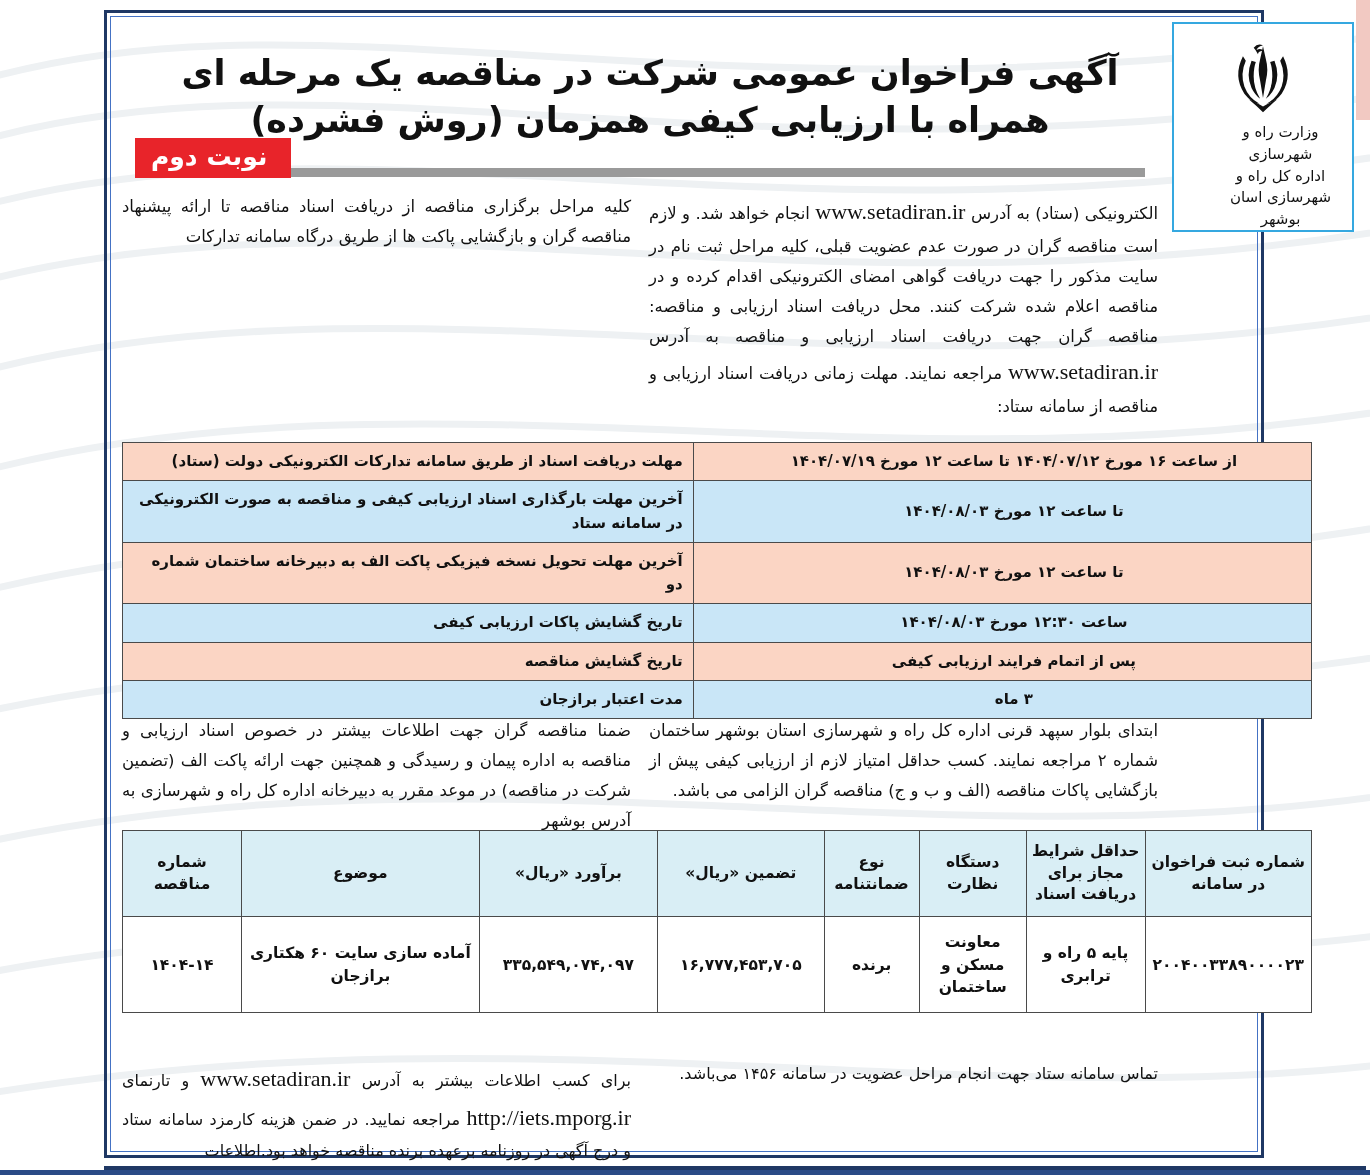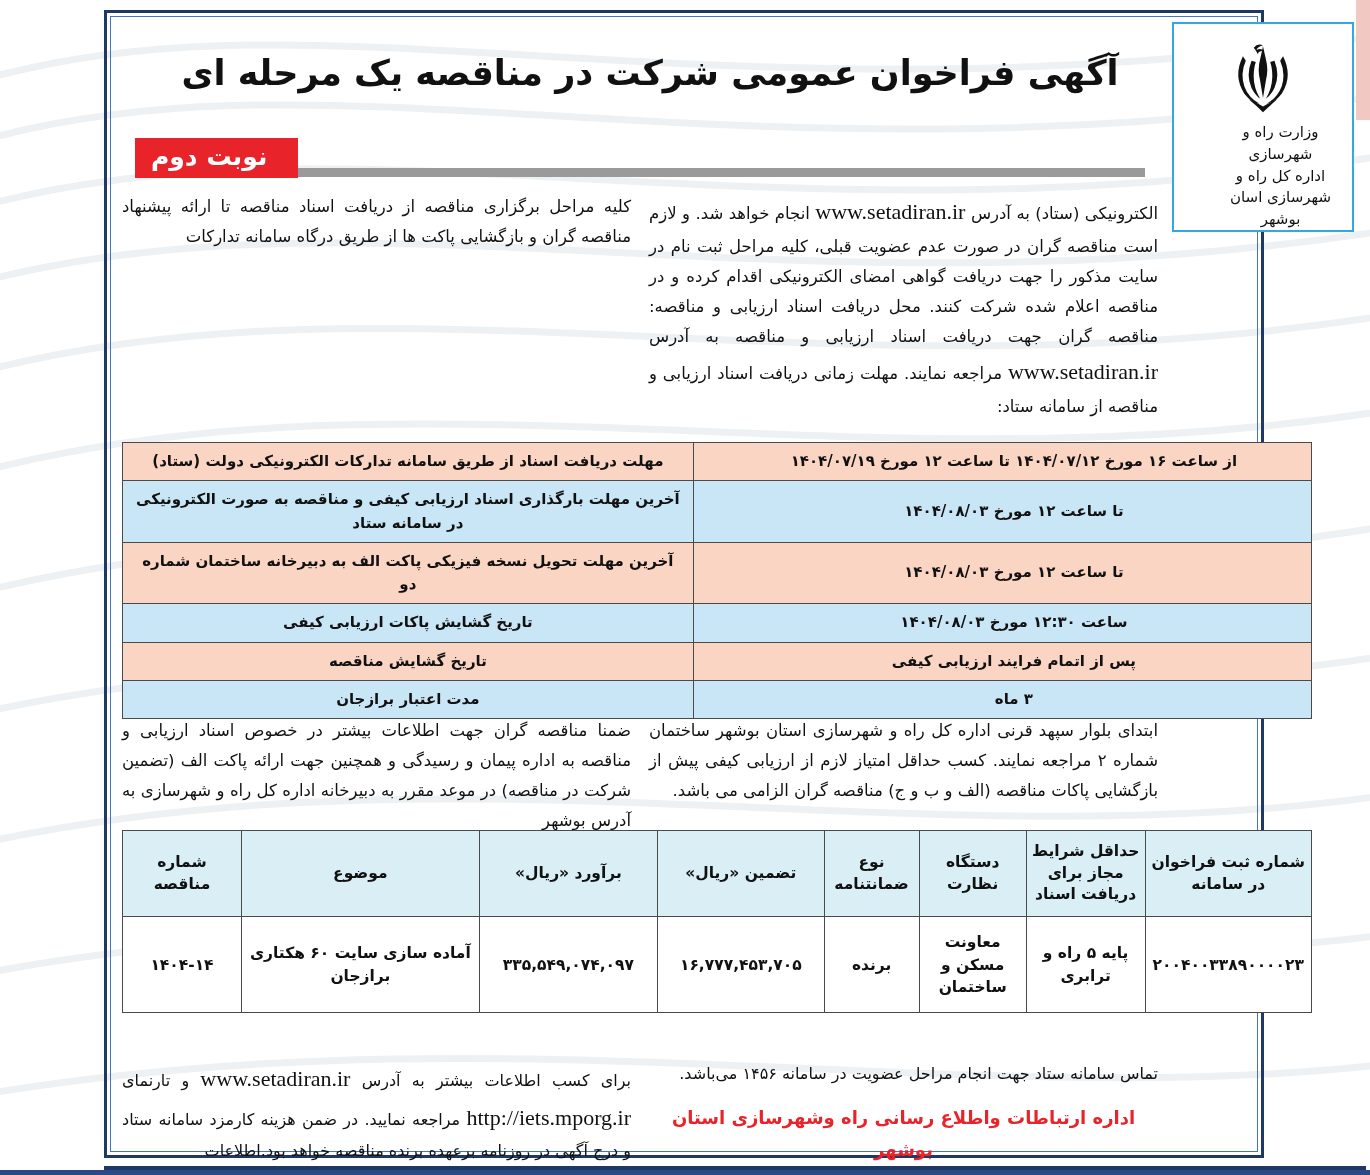--- a/index.html
+++ b/index.html
@@ -257,6 +257,7 @@
 
   <div class="header-title">
     <div>آگهی فراخوان عمومی شرکت در مناقصه یک مرحله ای</div>
+    <div>همراه با ارزیابی کیفی همزمان (روش فشرده)</div>
   </div>
   <div class="gray-bar"></div>
   <div class="nobat-badge">نوبت دوم</div>

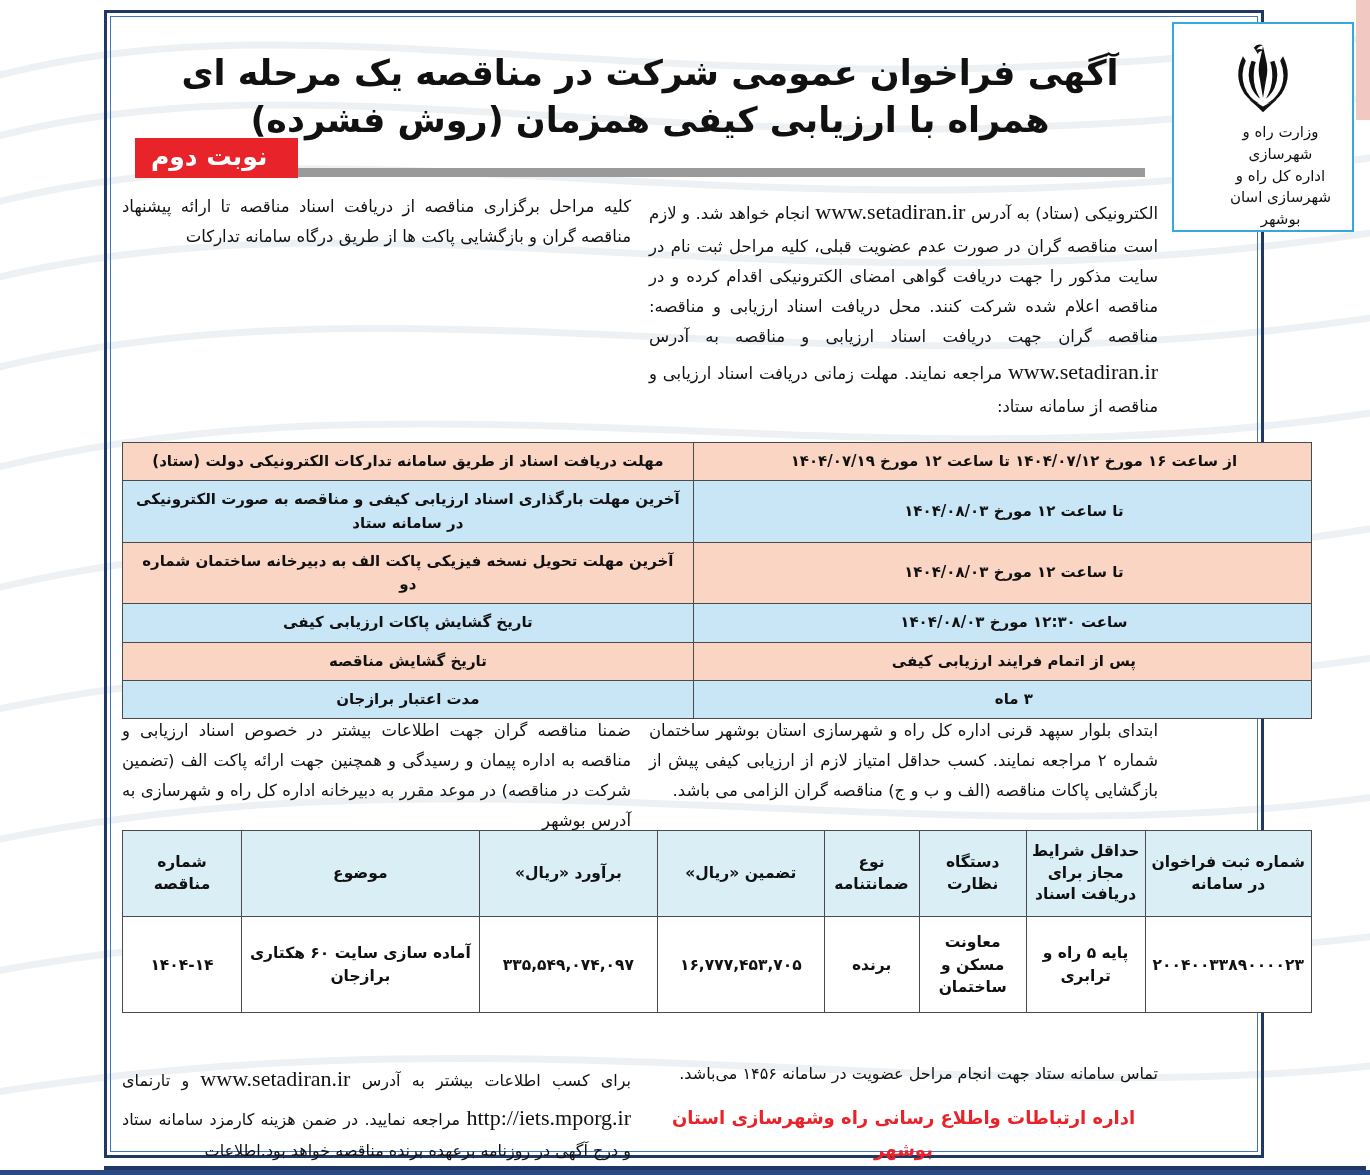--- a/index.html
+++ b/index.html
@@ -113,7 +113,7 @@
     color: #ffffff;
     font-weight: bold;
     font-size: 25px;
-    padding: 4px 31px 7px 16px;
+    padding: 4px 24px 7px 16px;
     z-index: 4;
     white-space: nowrap;
   }

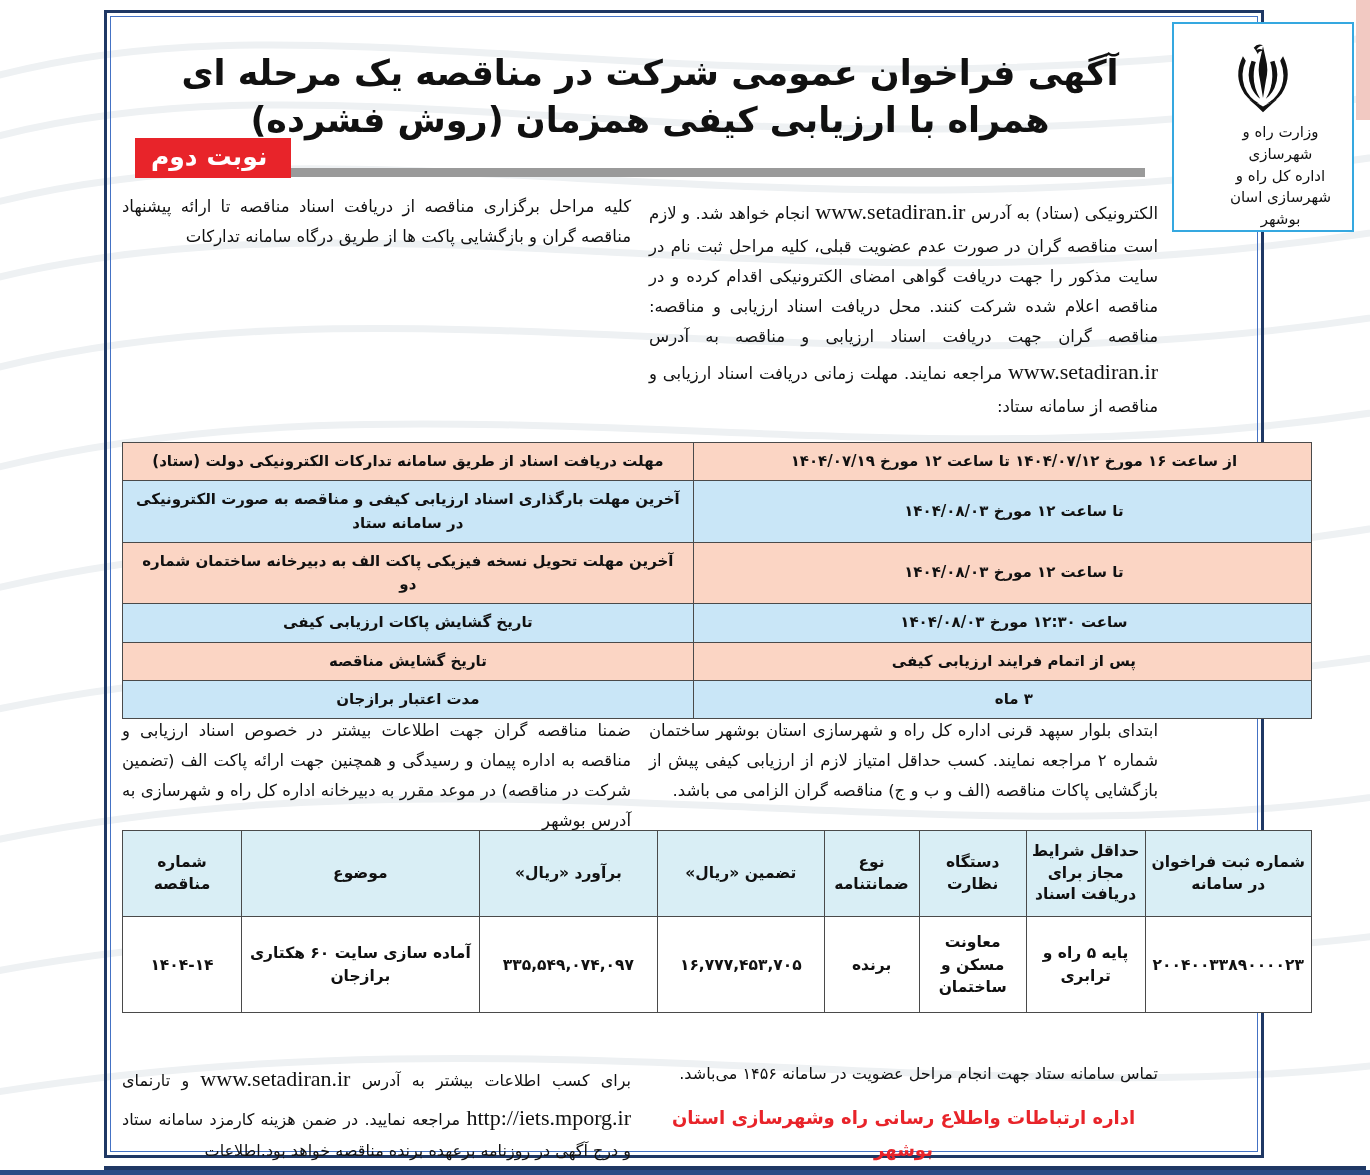--- a/index.html
+++ b/index.html
@@ -163,7 +163,7 @@
     color: #111;
     line-height: 1.55;
   }
-  .t1 td.label { width: 48%; text-align: center; }
+  .t1 td.label { width: 48%; }
   .t1 td.value { width: 52%; text-align: center; padding-left: 33px; }
   .row-pink td { background: #fbd5c4; }
   .row-blue td { background: #c9e6f7; }

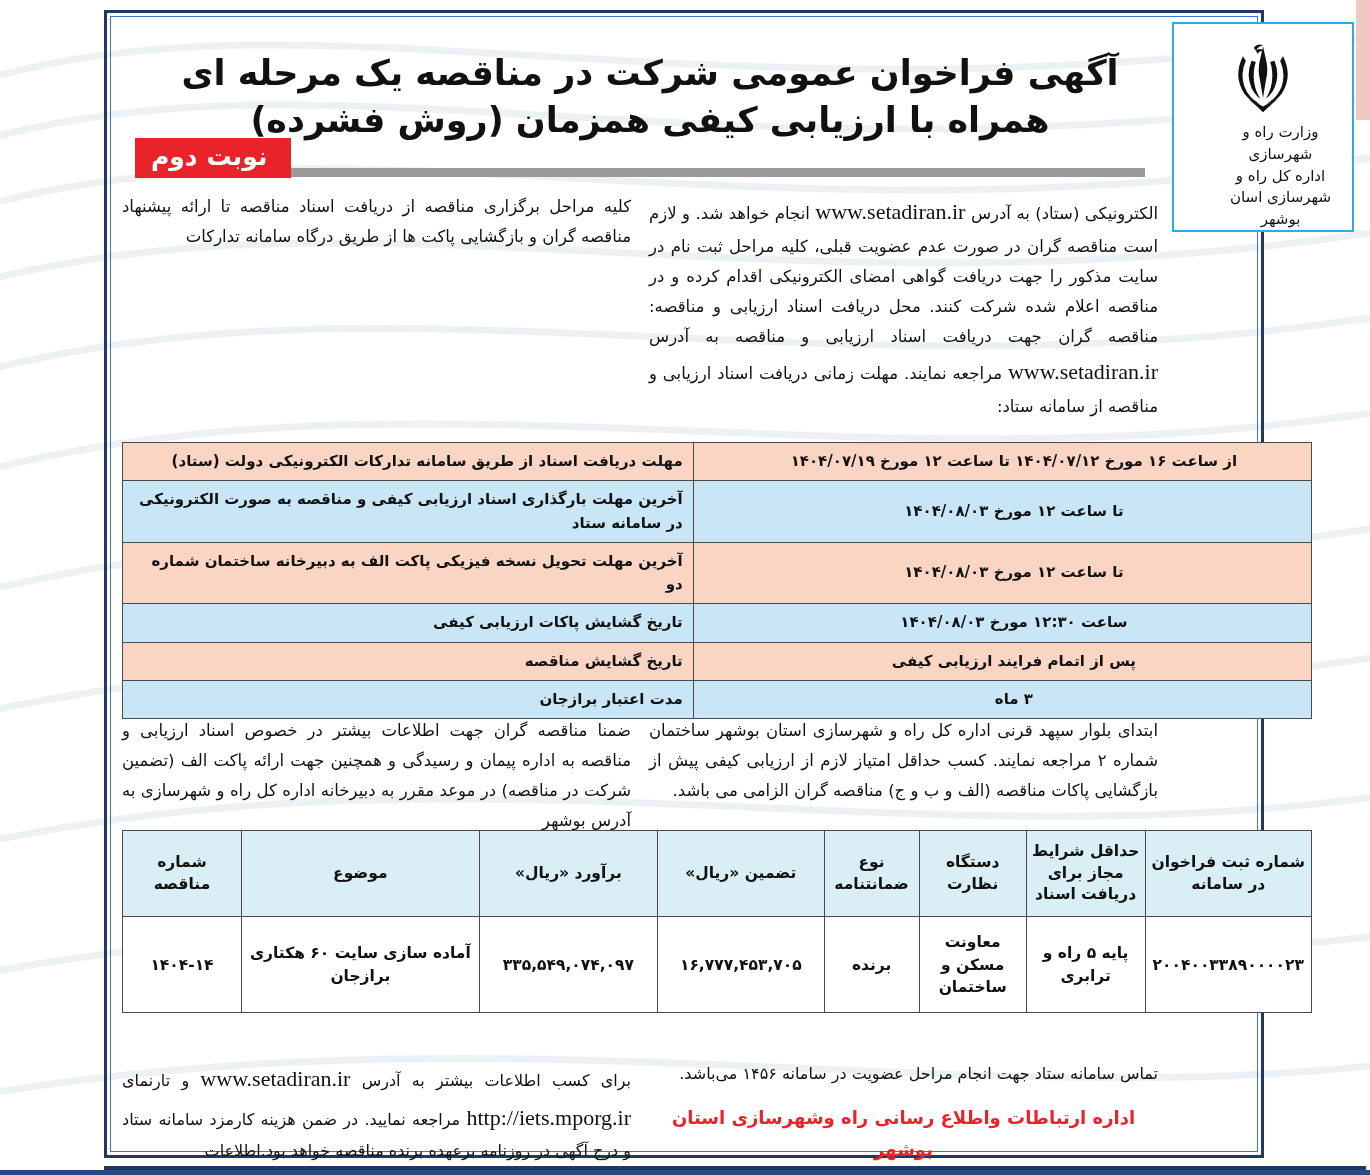--- a/index.html
+++ b/index.html
@@ -365,7 +365,6 @@
   <div class="foot-cols">
     <div class="col">
       <p>تماس سامانه ستاد جهت انجام مراحل عضویت در سامانه ۱۴۵۶ می‌باشد.</p>
-      <span class="red-strong">اداره ارتباطات واطلاع رسانی راه وشهرسازی استان بوشهر</span>
     </div>
     <div class="col">
       <p>

